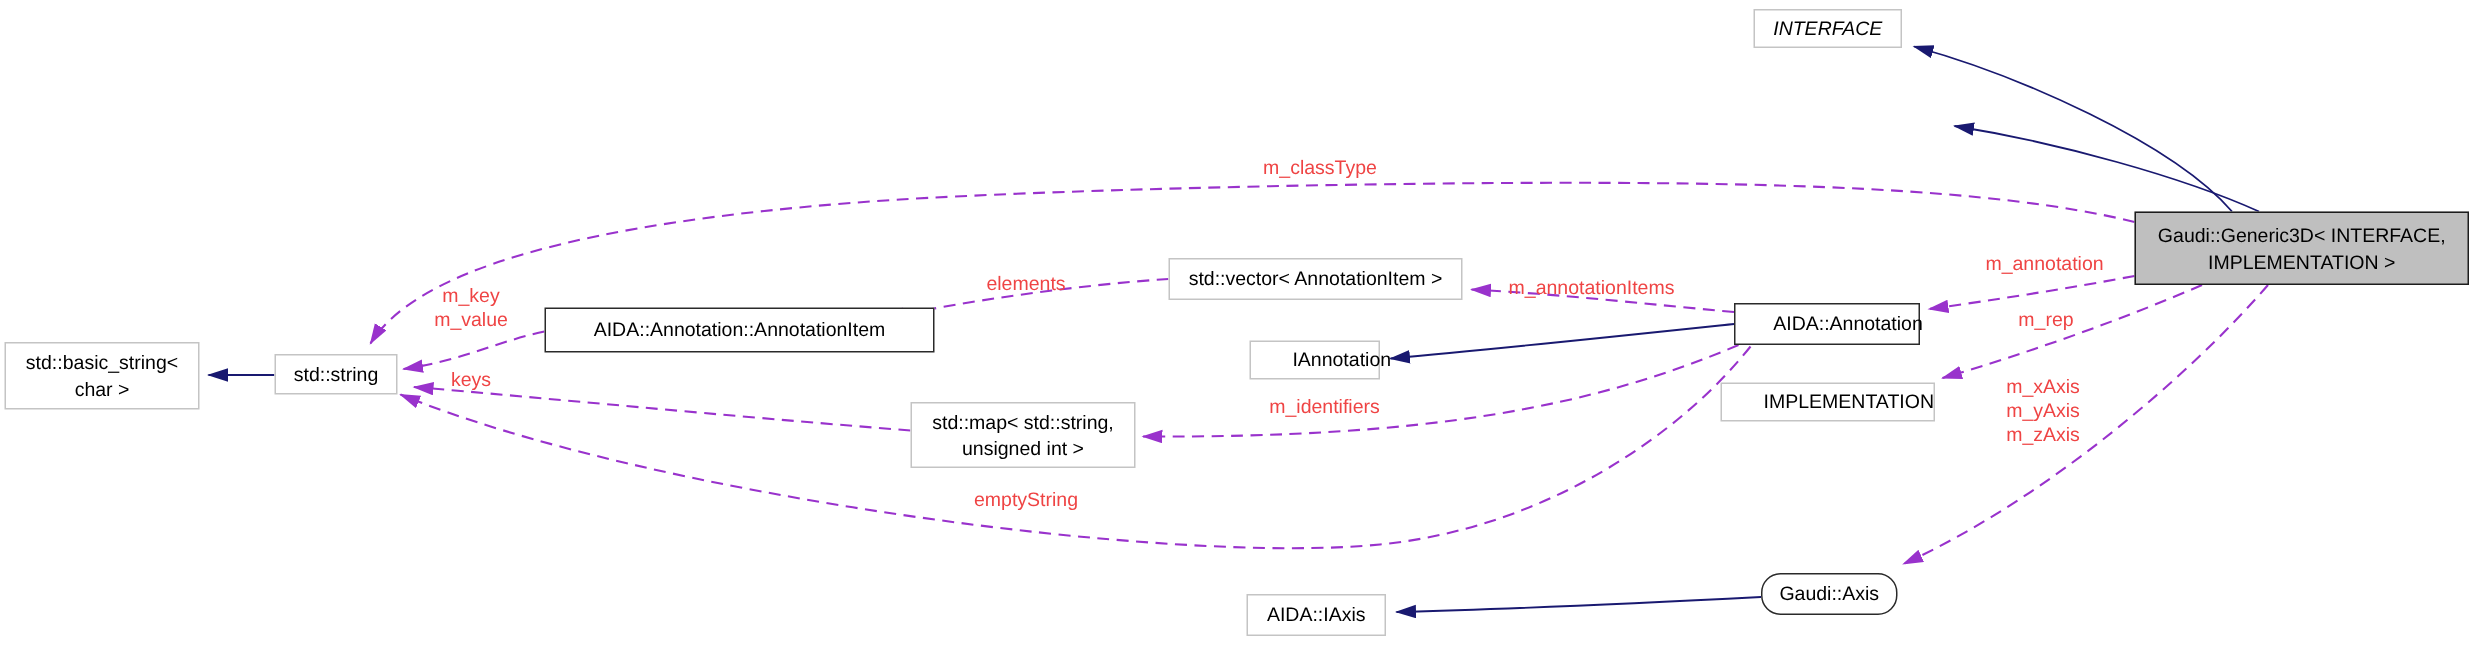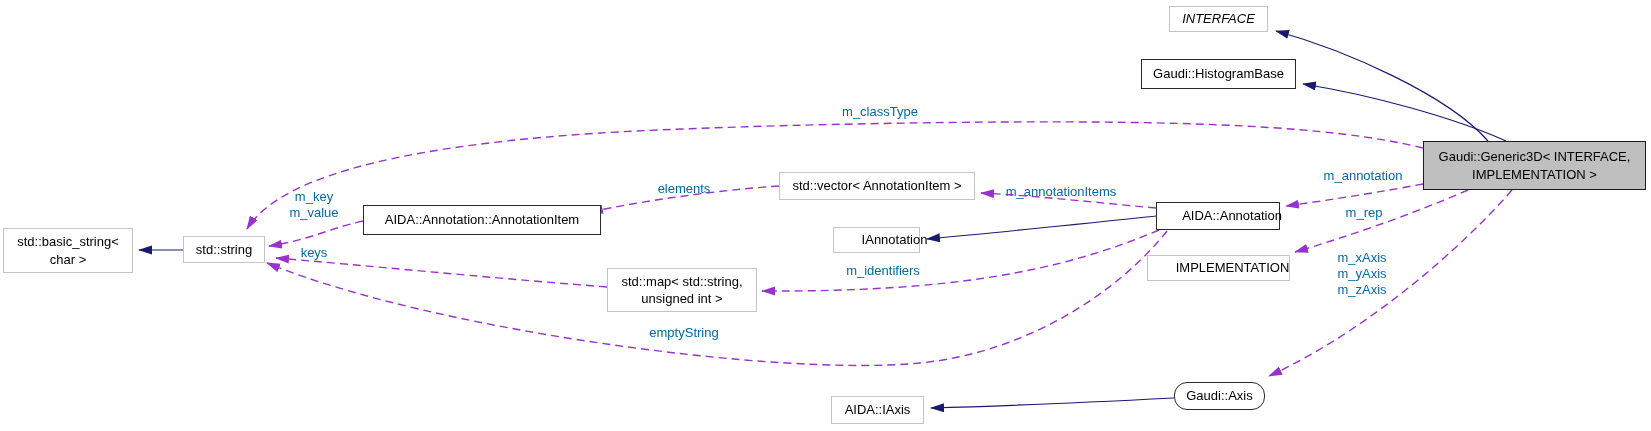--- a/index.html
+++ b/index.html
@@ -93,7 +93,6 @@
 
   <div class="node ext" style="left:1169px;top:6px;width:99px;height:26px;font-style:italic;">INTERFACE</div>
 
-  <div class="node doc" style="left:1141px;top:59px;width:155px;height:30px;">Gaudi::HistogramBase</div>
 
   <div class="node doc" style="left:1156px;top:202px;width:124px;height:28px;padding-left:28px;">AIDA::Annotation</div>
 

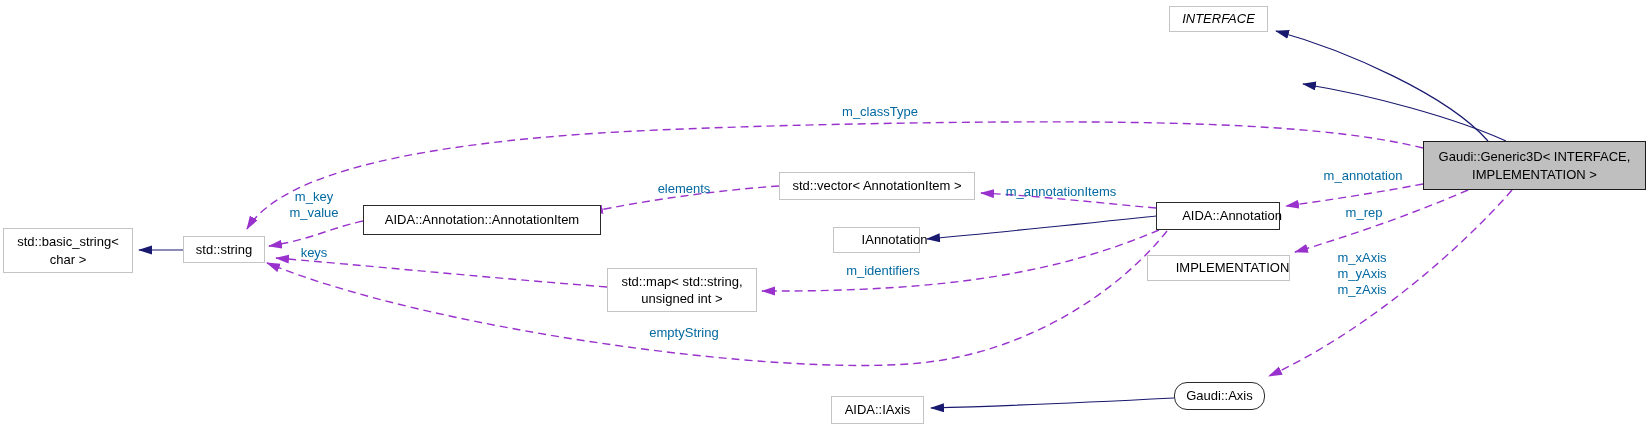--- a/index.html
+++ b/index.html
@@ -37,7 +37,7 @@
   .elabel{
     position:absolute;
     transform:translate(-50%,-50%);
-    color:#0369a1;
+    color:#ef4444;
     font-size:13px;line-height:1.22;
     text-align:center;white-space:pre-line;
   }

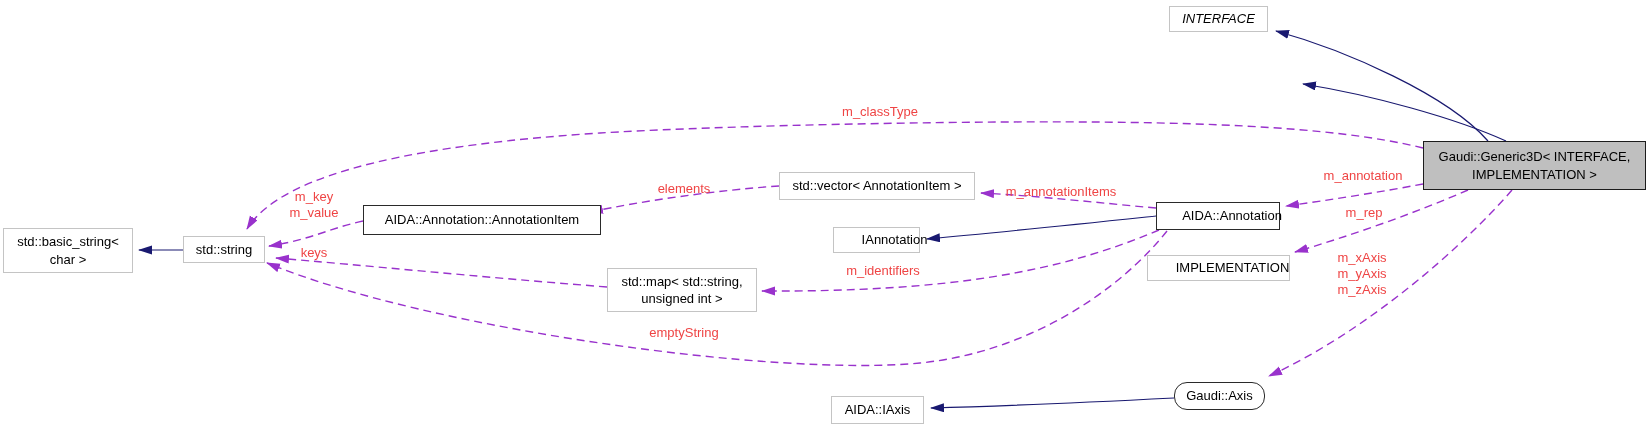--- a/index.html
+++ b/index.html
@@ -80,7 +80,7 @@
 
   <div class="node ext" style="left:183px;top:236px;width:82px;height:27px;">std::string</div>
 
-  <div class="node doc" style="left:363px;top:205px;width:238px;height:30px;">AIDA::Annotation::AnnotationItem</div>
+  <div class="node doc" style="left:363px;top:205px;width:260px;height:30px;">AIDA::Annotation::AnnotationItem</div>
 
   <div class="node ext" style="left:607px;top:268px;width:150px;height:44px;">std::map&lt; std::string,
 unsigned int &gt;</div>

